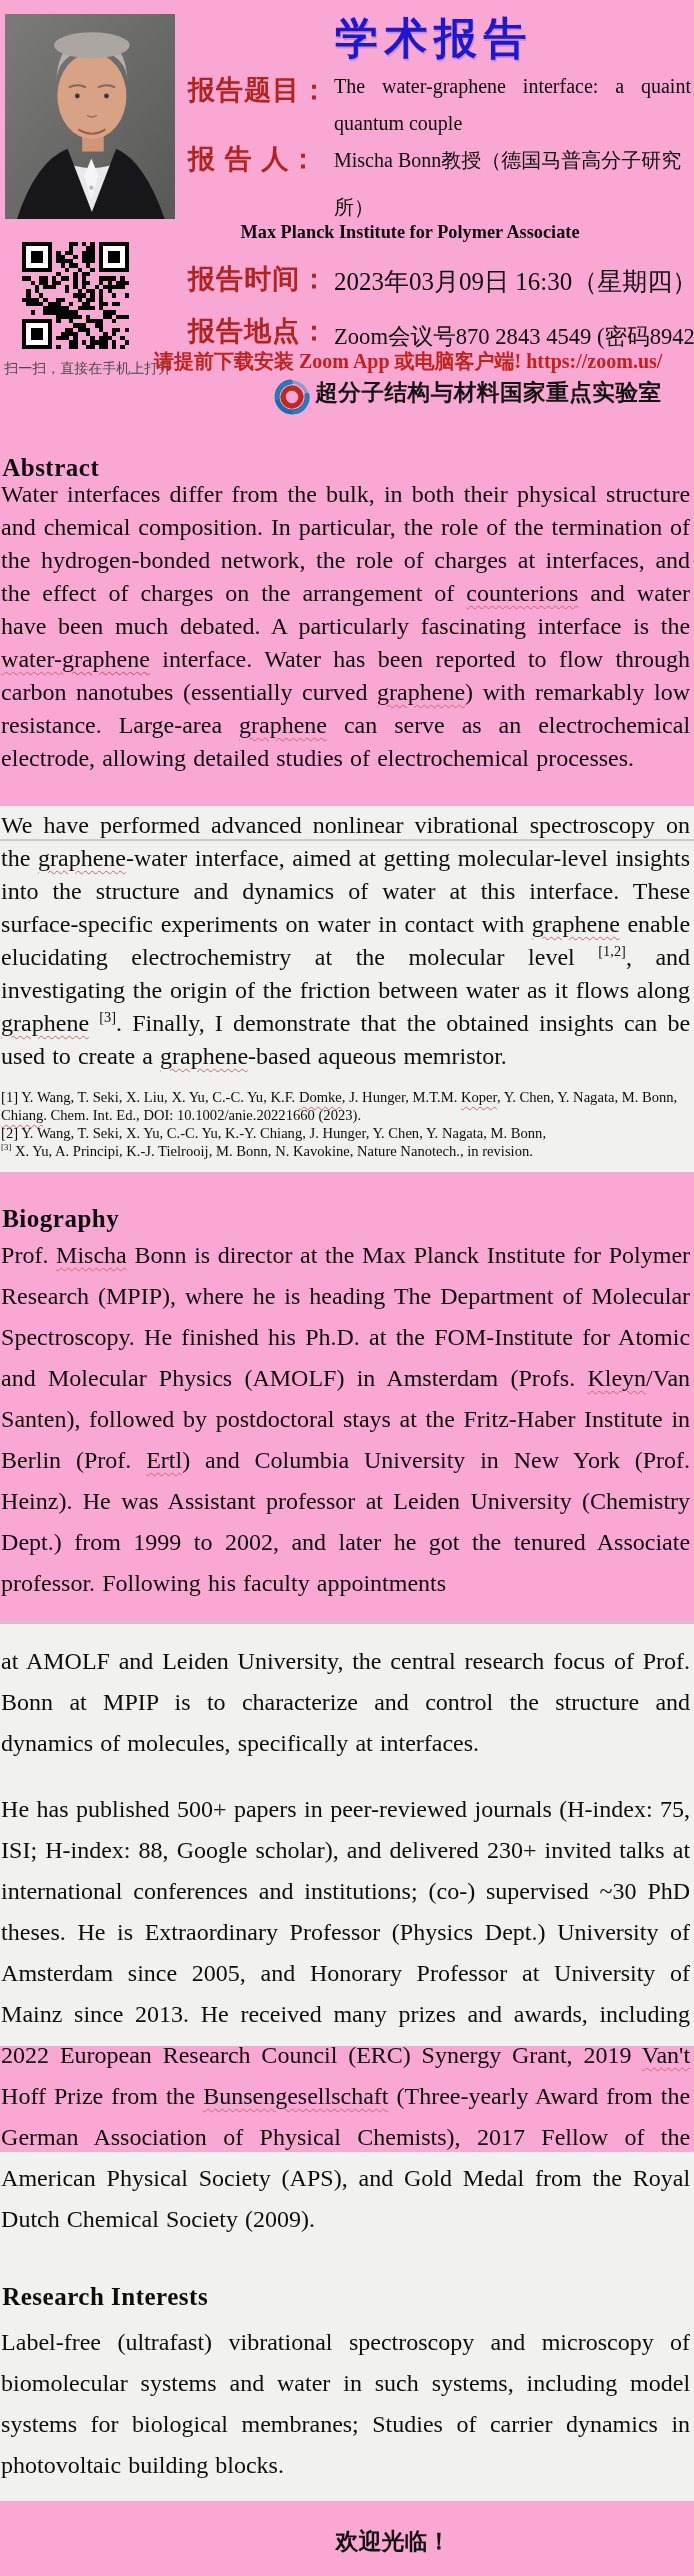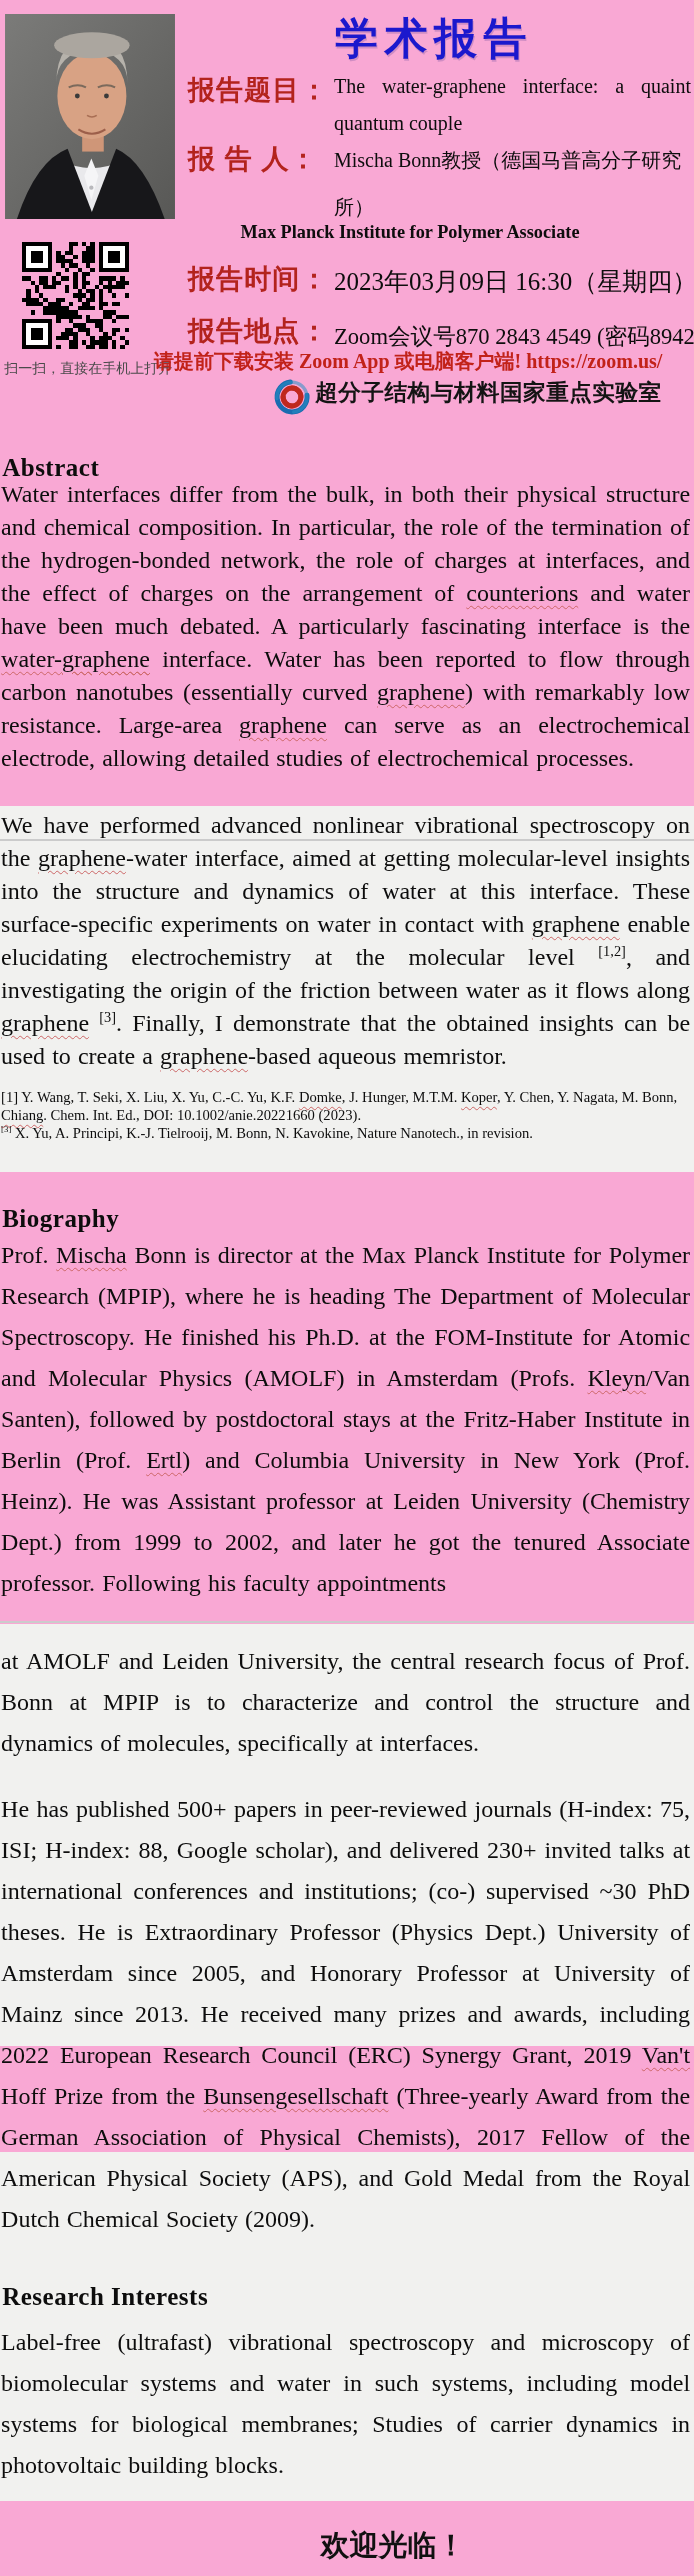--- a/index.html
+++ b/index.html
@@ -403,6 +403,7 @@
   <div class="abs refs z">
     <div class="ref-line">[1] Y. Wang, T. Seki, X. Liu, X. Yu, C.-C. Yu, K.F. <span class="sq">Domke</span>, J. Hunger, M.T.M. <span class="sq">Koper</span>, Y. Chen, Y. Nagata, M. Bonn,</div>
     <div class="ref-line"><span class="sq">Chiang</span>. Chem. Int. Ed., DOI: 10.1002/anie.20221660 (2023).</div>
+    <div class="ref-line">[2] Y. Wang, T. Seki, X. Yu, C.-C. Yu, K.-Y. Chiang, J. Hunger, Y. Chen, Y. Nagata, M. Bonn,</div>
     <div class="ref-line"><sup>[3]</sup> X. Yu, A. <span class="sq">Principi</span>, K.-J. <span class="sq">Tielrooij</span>,  M. Bonn, N. <span class="sq">Kavokine</span>, Nature Nanotech., in revision.</div>
   </div>
 

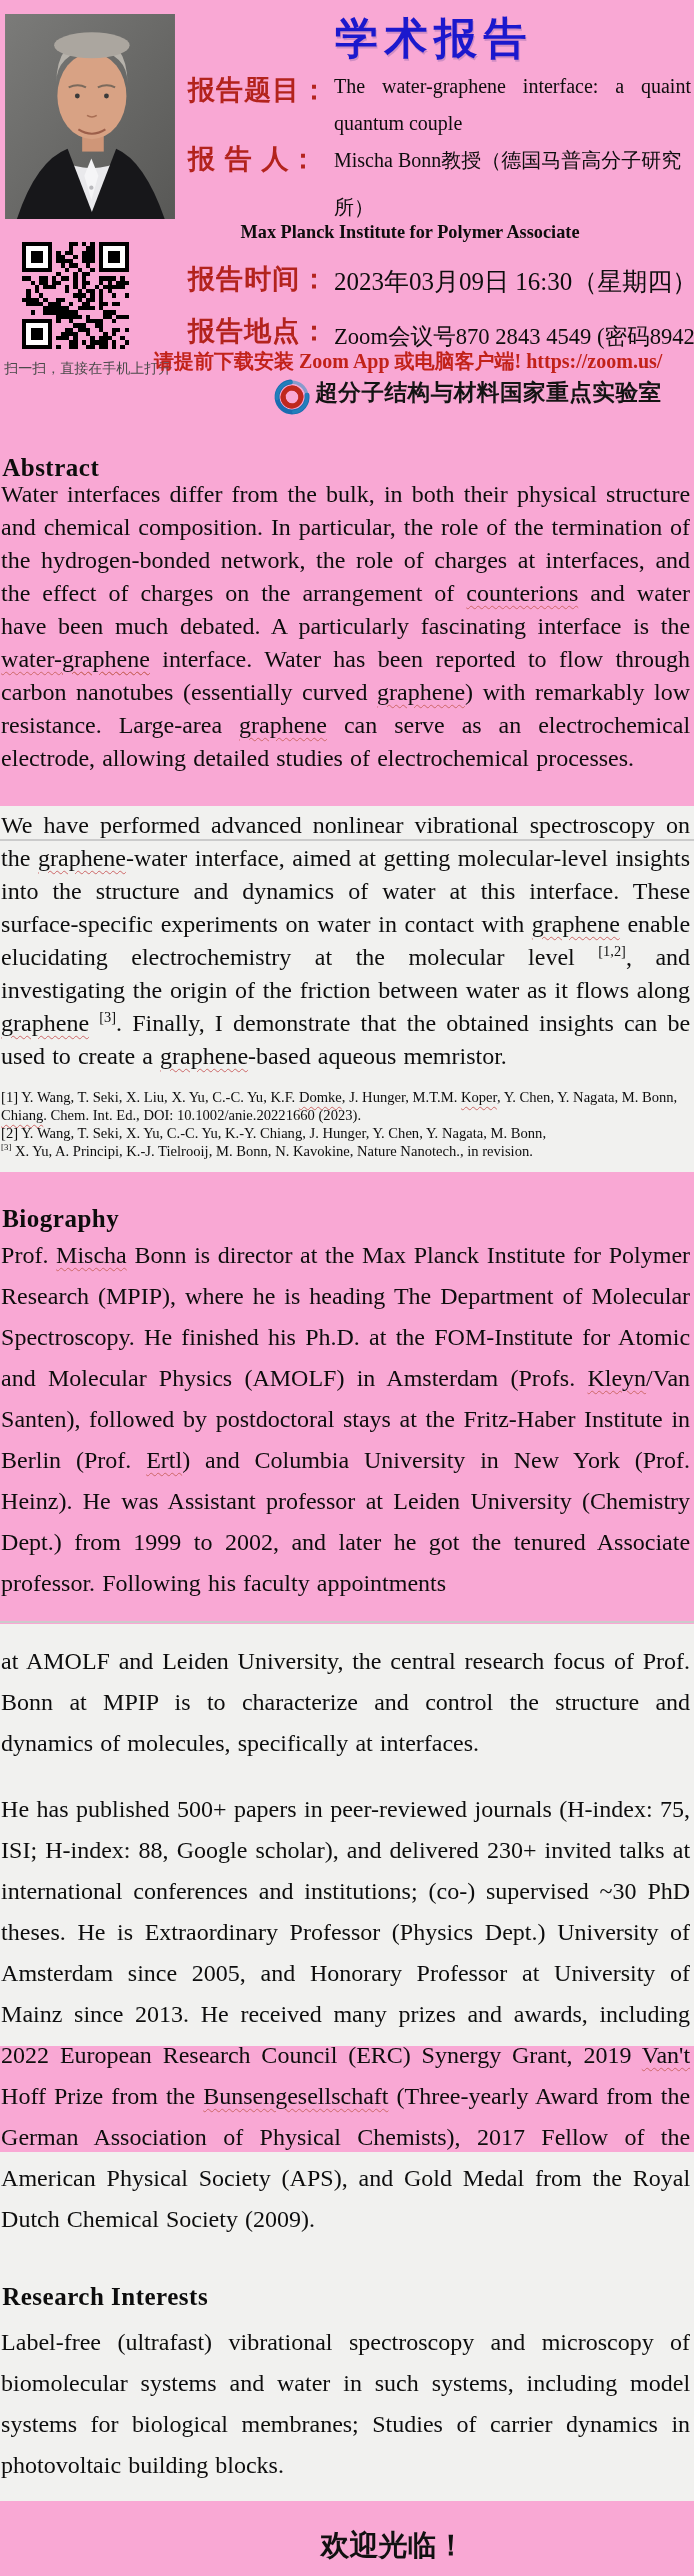--- a/index.html
+++ b/index.html
@@ -103,7 +103,7 @@
     padding-left:92px;box-sizing:border-box;
     text-align:center;
     font-family:"Liberation Sans","DejaVu Sans",sans-serif;
-    font-weight:600;font-size:29px;color:#111;
+    font-weight:600;font-size:23px;color:#111;
   }
 </style>
 </head>

